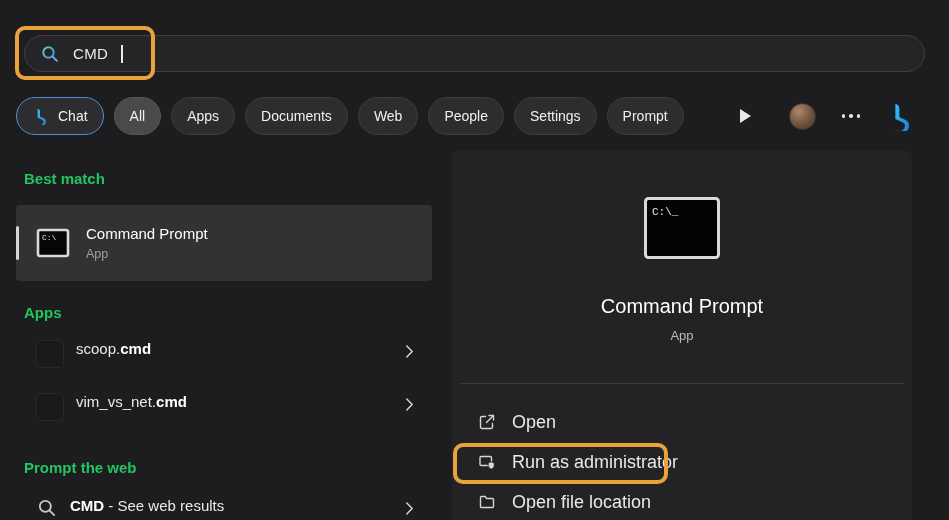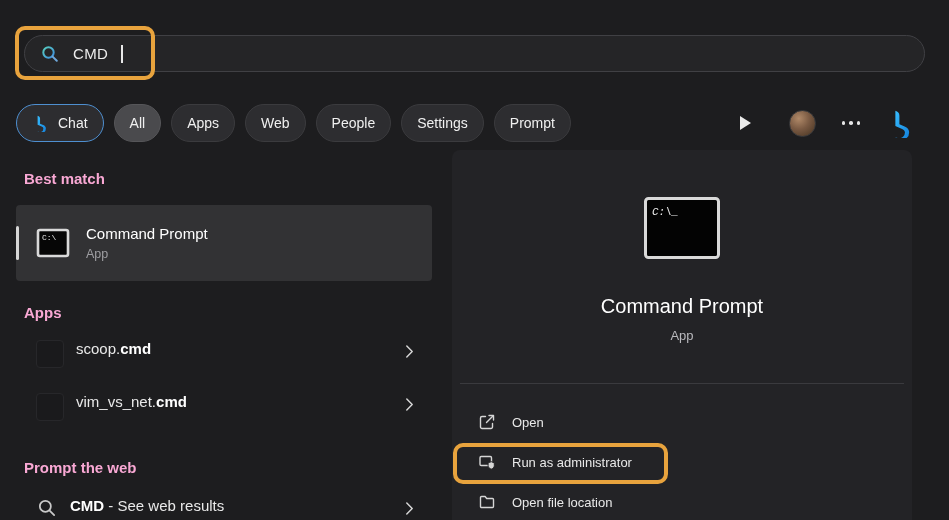--- a/index.html
+++ b/index.html
@@ -31,7 +31,7 @@
 
   
   .tabs {
-    position:absolute; left:16px; top:104px; width:900px; height:38px;
+    position:absolute; left:16px; top:97px; width:900px; height:38px;
     display:flex; align-items:center; gap:10px;
   }
   .pill {

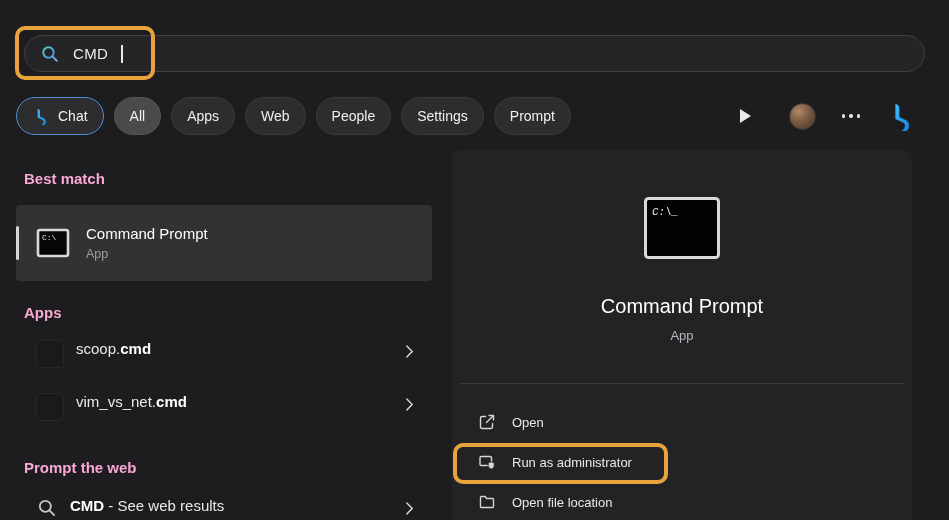--- a/index.html
+++ b/index.html
@@ -143,6 +143,9 @@
       <span>Apps</span>
     </div>
   <div class="pill">
+      <span>Documents</span>
+    </div>
+  <div class="pill">
       <span>Web</span>
     </div>
   <div class="pill">

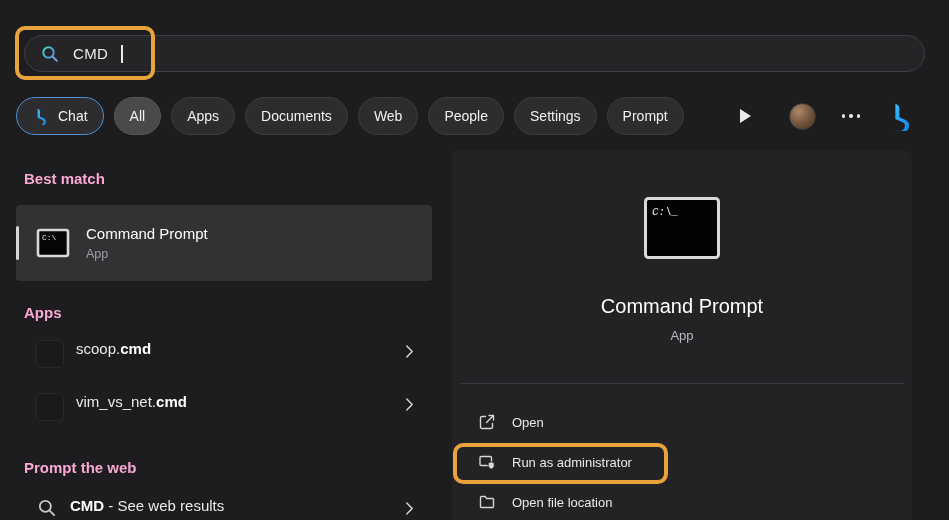--- a/index.html
+++ b/index.html
@@ -58,7 +58,7 @@
 
   
   .left { position:absolute; left:16px; top:150px; width:416px; }
-  .section-h { font-size:15px; font-weight:700; color:#f9a8d4; padding:20px 8px 0; line-height:18px; }
+  .section-h { font-size:15px; font-weight:700; color:#22c55e; padding:20px 8px 0; line-height:18px; }
   .section-h.apps { padding-top:23px; }
   .section-h.web  { padding-top:16px; }
 

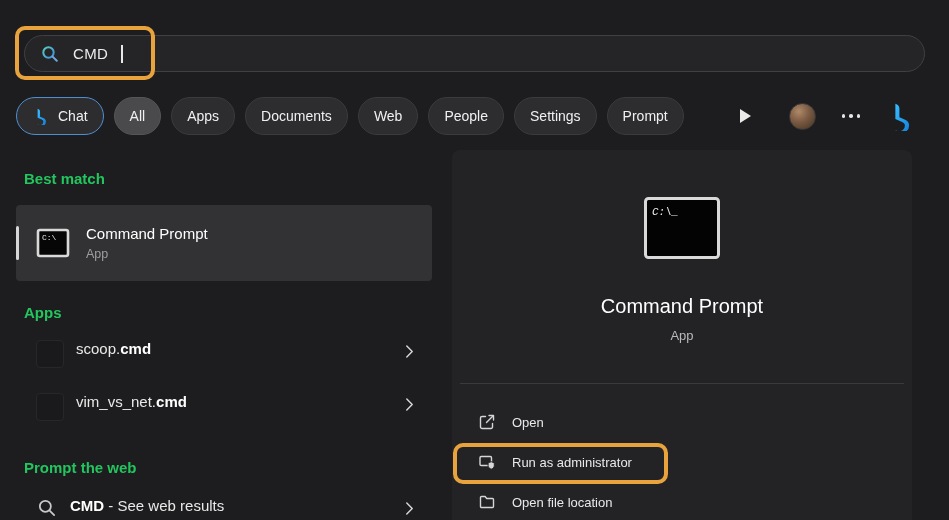--- a/index.html
+++ b/index.html
@@ -91,7 +91,7 @@
     position:absolute; left:452px; top:150px; width:460px; height:370px;
     background:#232326; border-radius:8px 8px 0 0;
   }
-  .p-iconwrap { display:flex; justify-content:center; padding-top:46px;font-style:italic; }
+  .p-iconwrap { display:flex; justify-content:center; padding-top:46px; }
   .p-title { text-align:center; margin-top:34px; font-size:20px; font-weight:400; color:#fff; line-height:24px; }
   .p-sub { text-align:center; margin-top:10px; font-size:13px; color:#b9b9bd; line-height:16px; }
   .divider { height:1px; background:#3a3a3e; margin:39px 8px 0; }

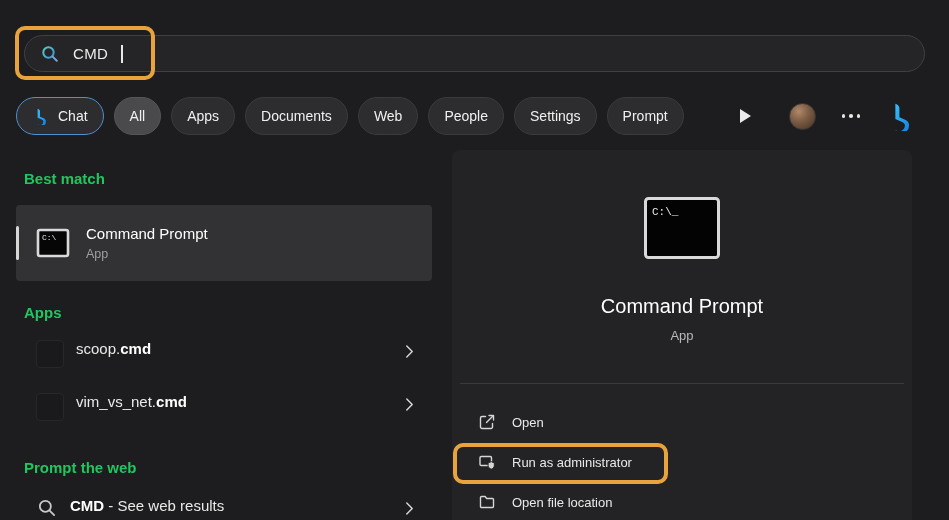--- a/index.html
+++ b/index.html
@@ -98,7 +98,7 @@
   .actions { margin-top:18px; }
   .action {
     height:40px; display:flex; align-items:center; gap:16px;
-    padding-left:26px; font-size:13px; color:#e9e9e9; cursor:pointer; border-radius:4px;
+    padding-left:26px; font-size:18px; color:#e9e9e9; cursor:pointer; border-radius:4px;
   }
 </style>
 </head>

